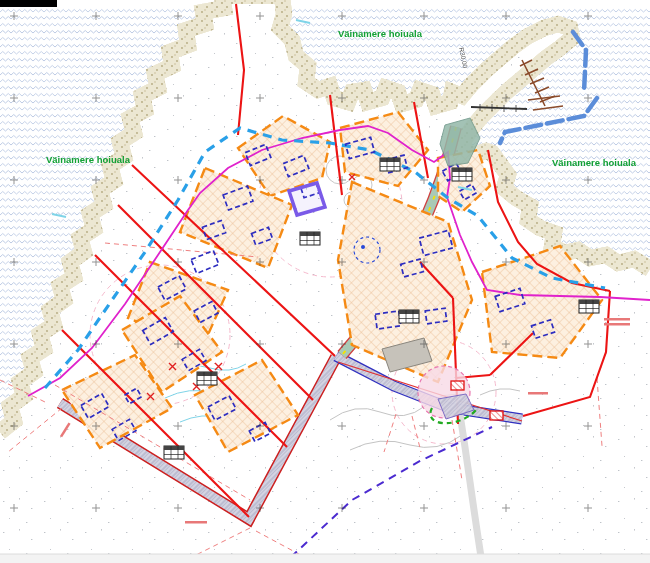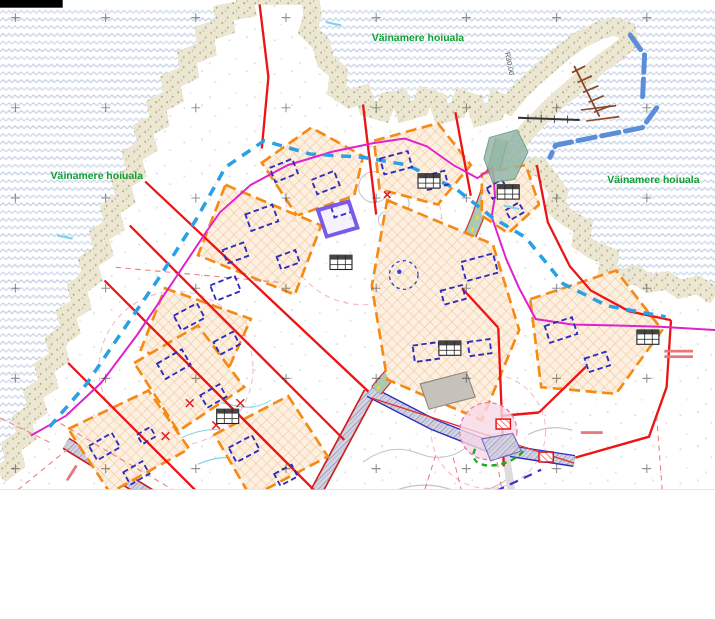--- a/index.html
+++ b/index.html
@@ -3,7 +3,7 @@
 <meta charset="utf-8">
 <style>
   html,body{margin:0;padding:0;background:#fff;}
-  #stage{position:relative;width:650px;height:445px;overflow:hidden;background:#0f766e;
+  #stage{position:relative;width:650px;height:563px;overflow:hidden;background:#be185d;
          font-family:"Liberation Sans",sans-serif;}
   svg{display:block;}
   text{font-family:"Liberation Sans","DejaVu Sans",sans-serif;}

